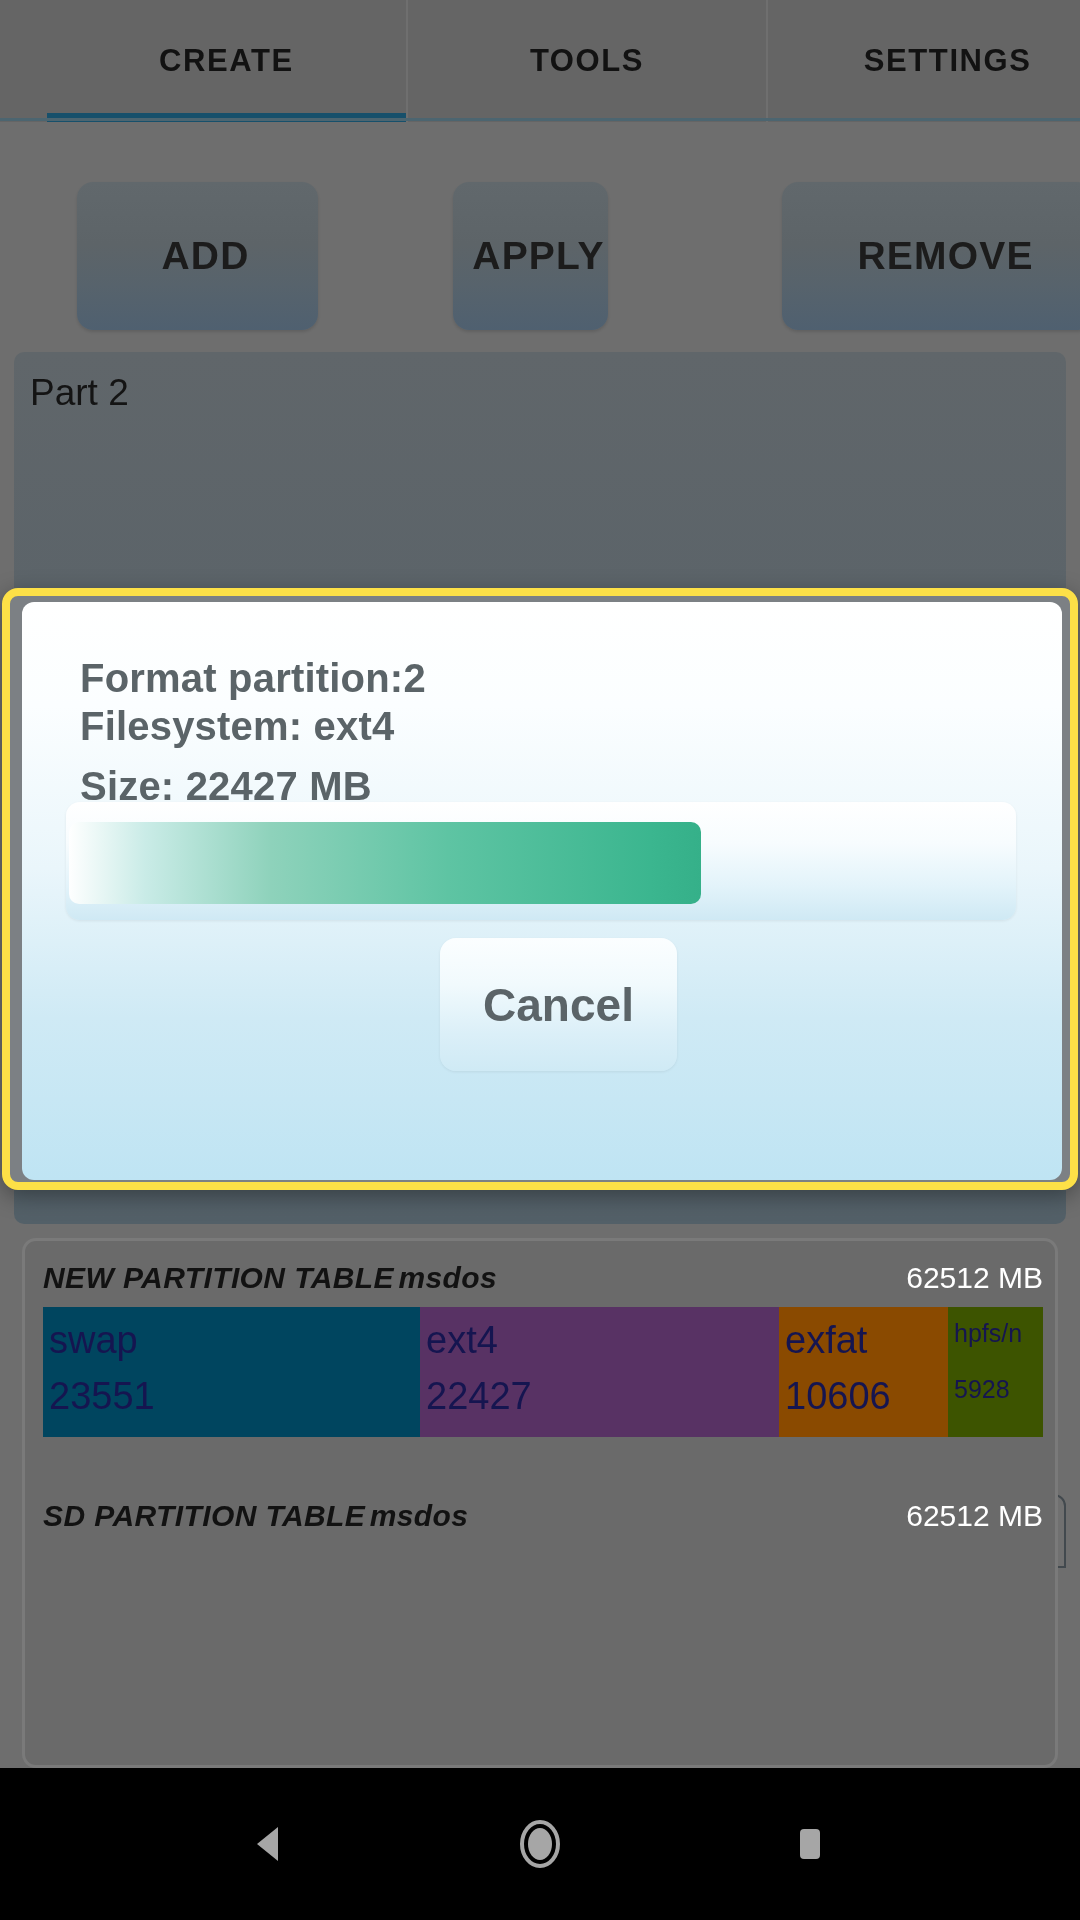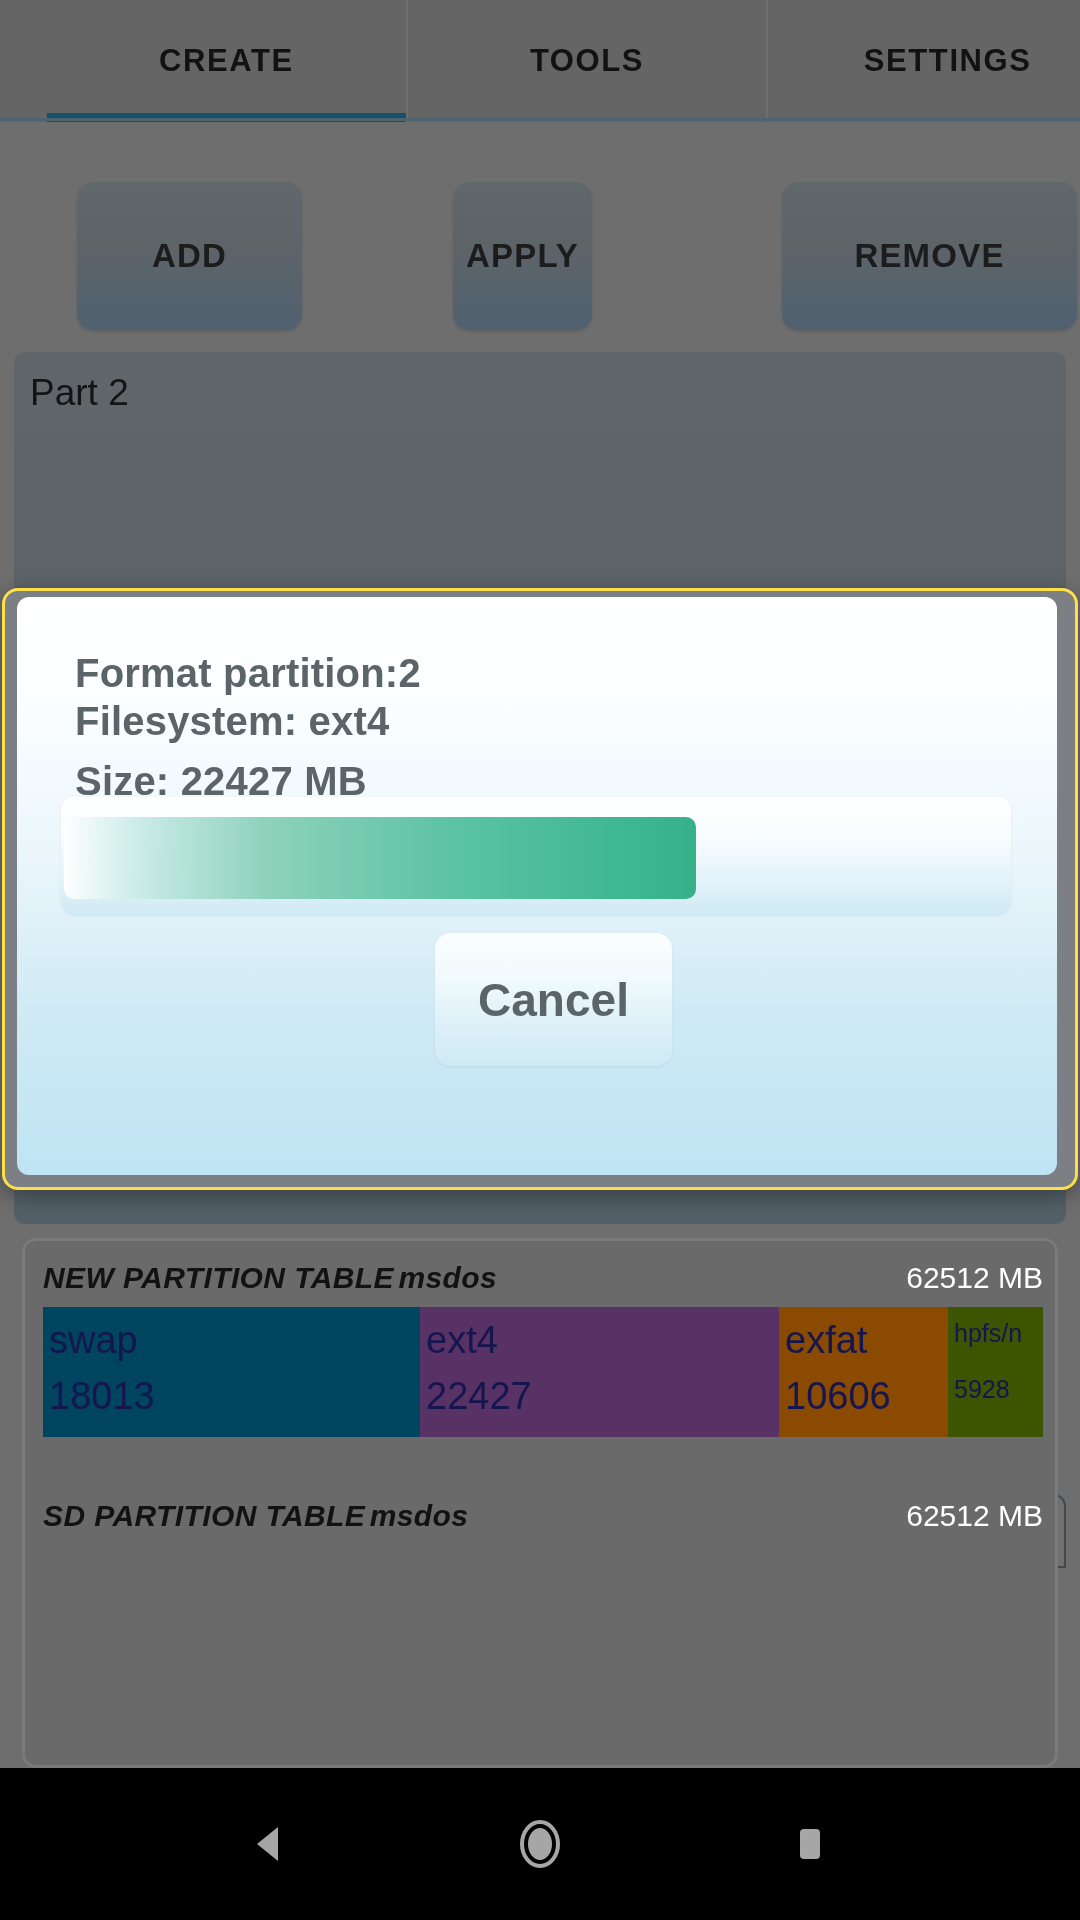--- a/index.html
+++ b/index.html
@@ -89,10 +89,11 @@
     align-items: center;
     justify-content: center;
     color: #1c1c1c;
-    font-size: 33px;
+    font-size: 39px;
     font-weight: bold;
     letter-spacing: 1.2px;
     box-shadow: 0 2px 3px rgba(0,0,0,0.12);
+    padding-left: 16px;
   }
   #btn-add    { left: 77px;  width: 225px; }
   #btn-apply  { left: 453px; width: 139px; }

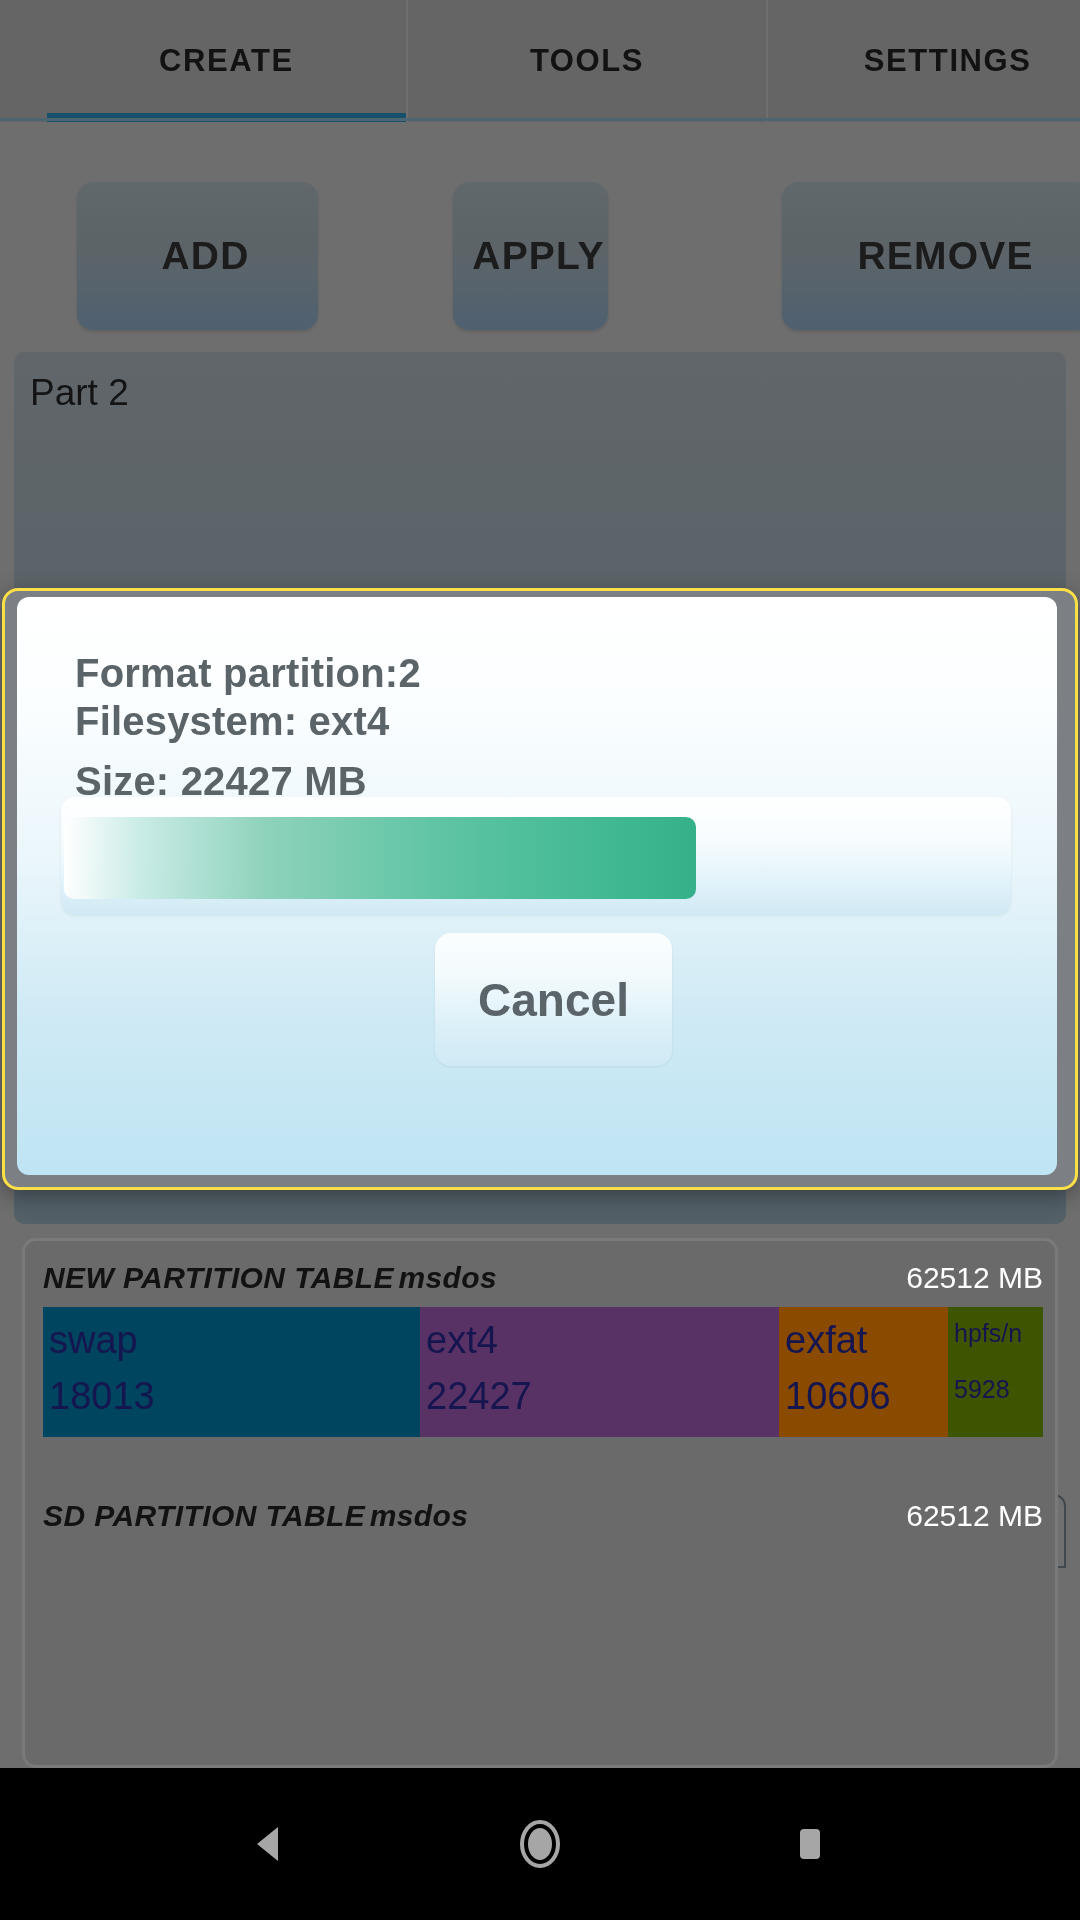--- a/index.html
+++ b/index.html
@@ -281,7 +281,7 @@
     width: 1076px;
     height: 602px;
     box-sizing: border-box;
-    border: 3px solid #fde047;
+    border: 8px solid #fde047;
     border-radius: 16px;
     background: #7c8084;
     box-shadow: 0 6px 22px rgba(0,0,0,0.35);

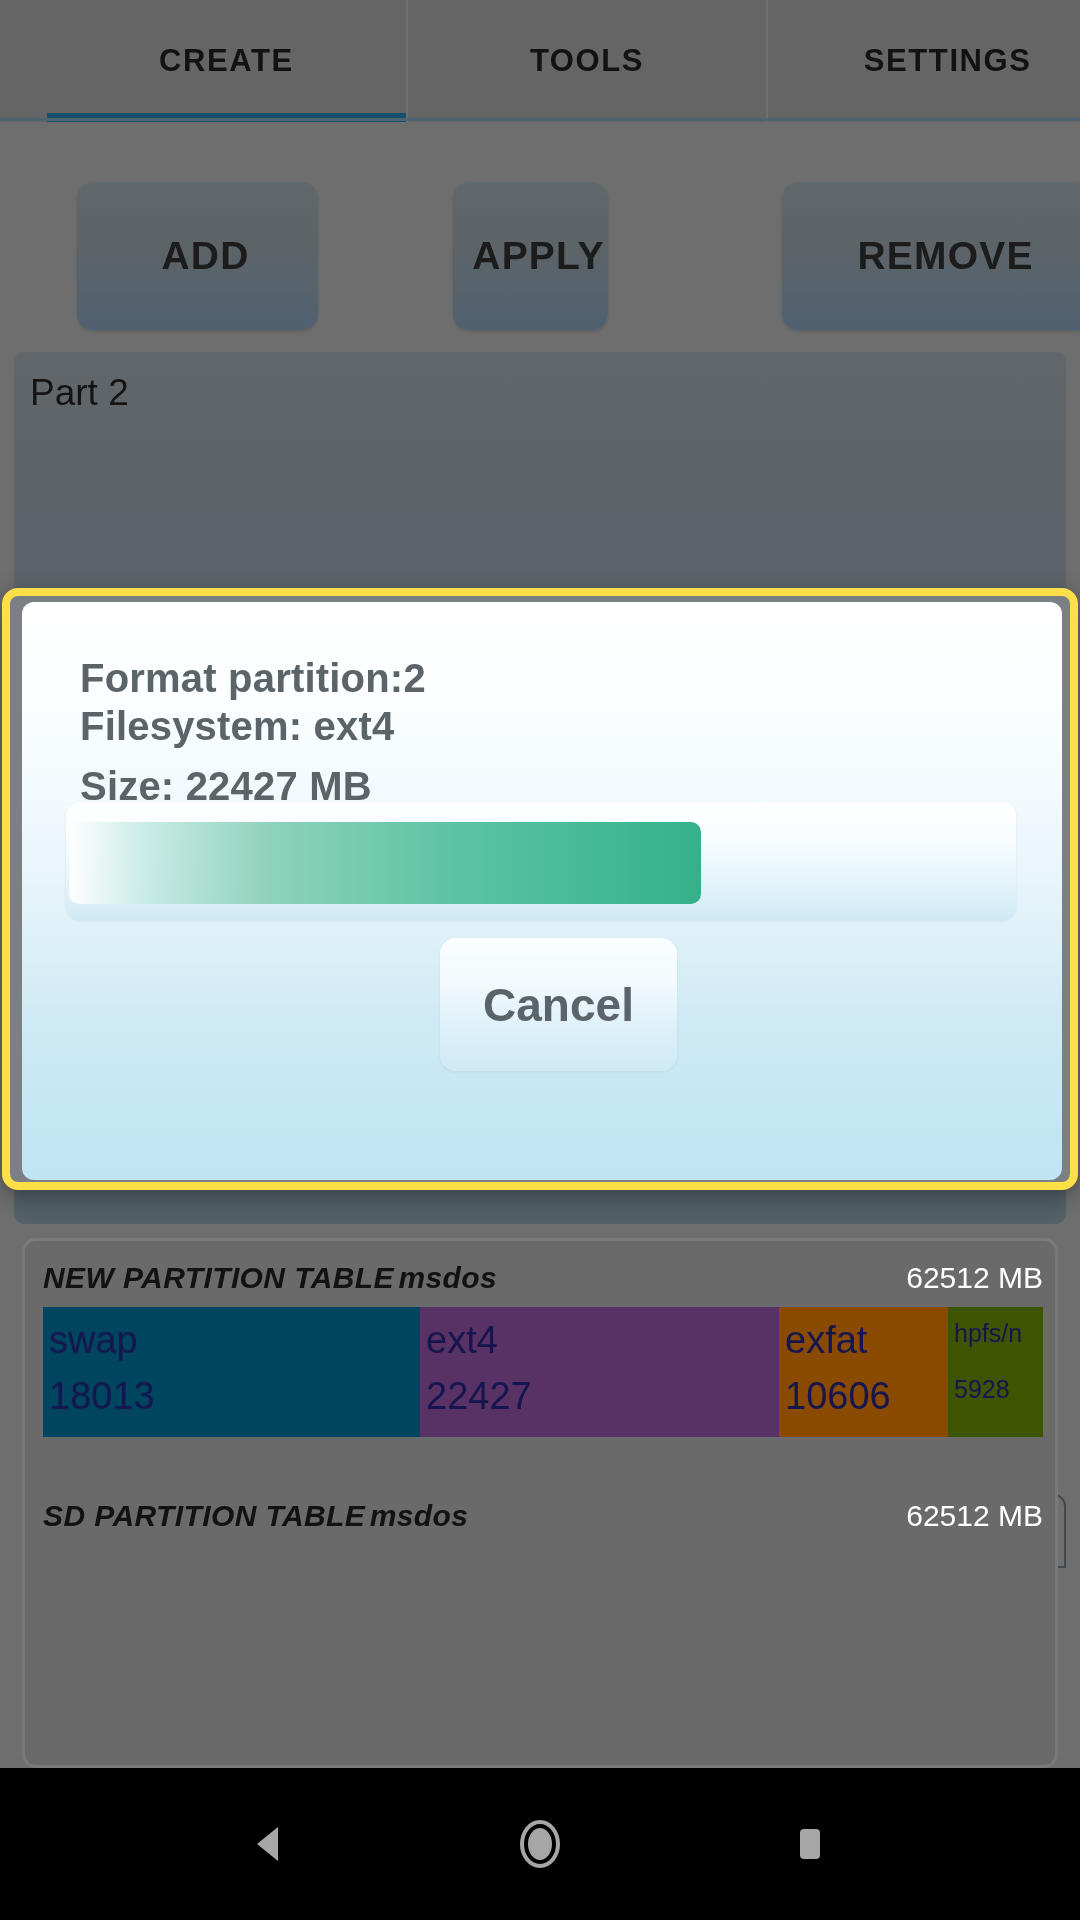--- a/index.html
+++ b/index.html
@@ -442,7 +442,7 @@
       <div class="part-strip" id="new-strip">
           <div class="part-cell sz-lg" style="width: 37.7%; background: rgb(0, 69, 95);">
             <div class="pc-name">swap</div>
-            <div class="pc-size">18013</div>
+            <div class="pc-size">23551</div>
           </div>
           <div class="part-cell sz-lg" style="width: 35.9%; background: rgb(88, 50, 100);">
             <div class="pc-name">ext4</div>

